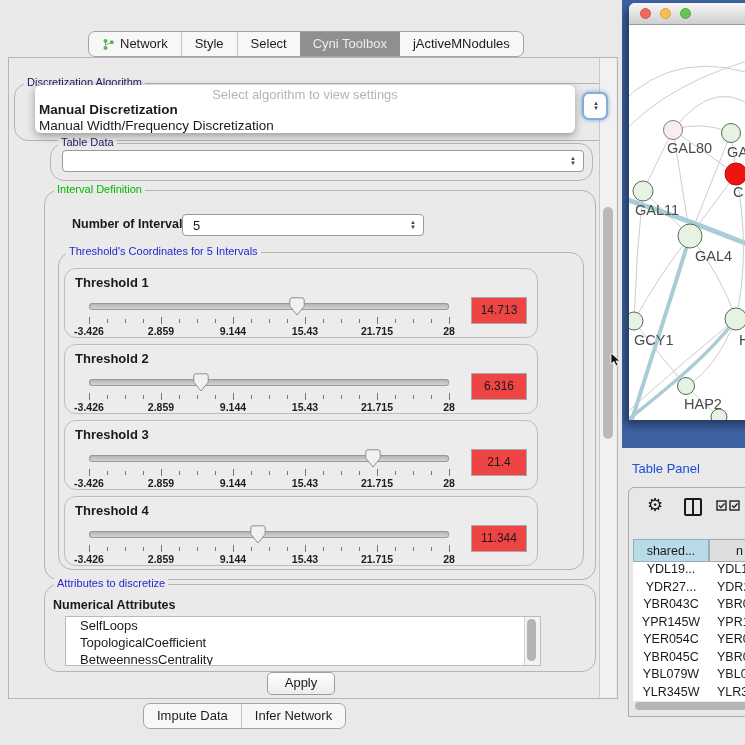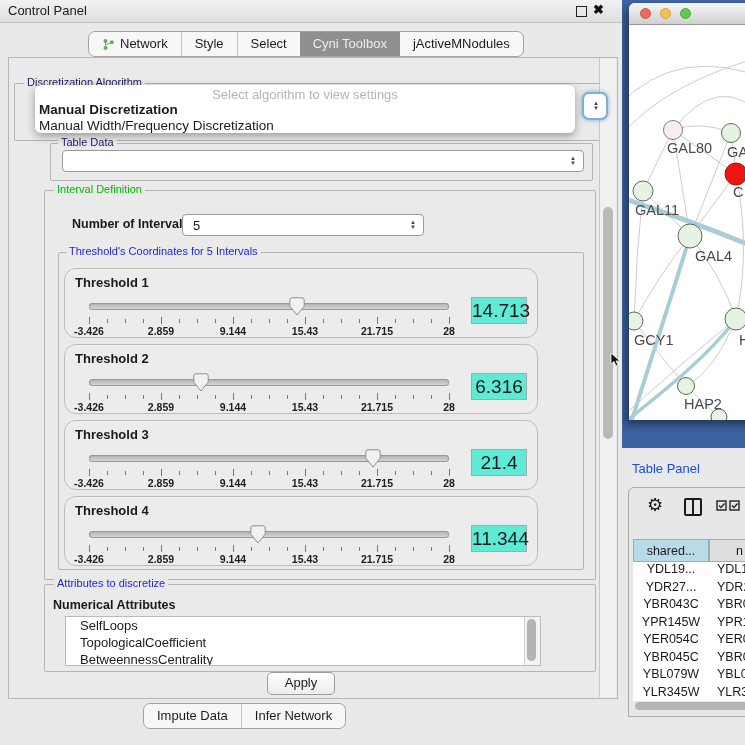--- a/index.html
+++ b/index.html
@@ -83,11 +83,6 @@
 <body>
 <div id="root">
 
-<div class="abs titlebar">
-  <span class="t">Control Panel</span>
-  <span class="float-box"></span>
-  <span class="close-x">✖</span>
-</div>
 
 <div class="abs" style="left:88px;top:31px;" id="top-tabs"><div class="tabgroup">
         <div class="tab">

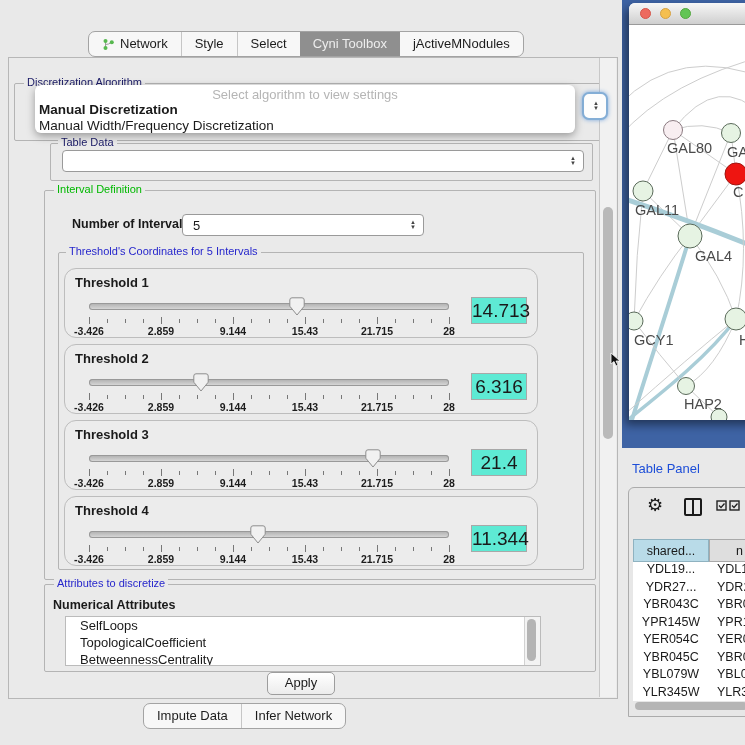--- a/index.html
+++ b/index.html
@@ -46,8 +46,8 @@
   .ticklabels{position:absolute;left:0;top:30px;width:100%;height:12px;font-size:10.5px;
               font-weight:bold;color:#1c1c1c;}
   .ticklabels span{position:absolute;transform:translateX(-50%);white-space:nowrap;}
-  .valbox{position:absolute;left:406px;top:28px;width:54px;height:25px;background:#5eead4;
-          border:1px solid #a8a8a8;font-size:19px;text-align:center;line-height:25px;}
+  .valbox{position:absolute;left:406px;top:28px;width:54px;height:25px;background:#ef4444;
+          border:1px solid #a8a8a8;font-size:12px;text-align:center;line-height:25px;}
   .attrlist{position:absolute;left:20px;top:31px;width:474px;height:48px;background:#fff;
             border:1px solid #bbb;overflow:hidden;font-size:13px;}
   .attrlist .li{padding:1px 0 1px 14px;line-height:15px;white-space:nowrap;}

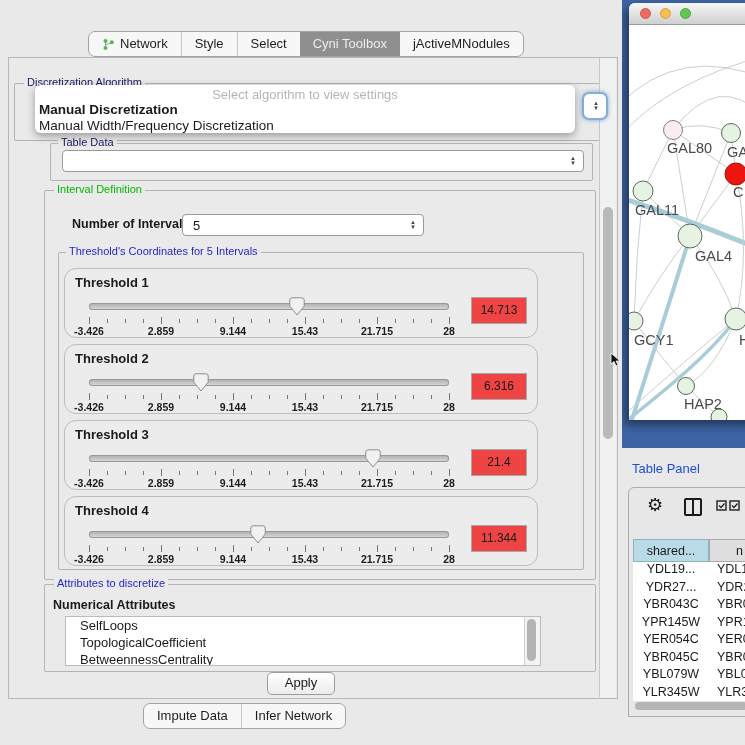--- a/index.html
+++ b/index.html
@@ -21,7 +21,7 @@
   .tab.selected + .tab{border-left:none;}
   .tab .ticon{margin-right:5px;display:inline-flex;}
   .cpanel{left:8px;top:57px;width:608px;height:640px;border:1px solid #b7b7b7;background:#eaeaea;}
-  .group{position:absolute;border:1px solid #b4b4b4;border-radius:2px;}
+  .group{position:absolute;border:1px solid #b4b4b4;border-radius:14px;}
   .gtitle{position:absolute;font-size:11px;font-weight:normal;background:#eaeaea;padding:0 3px;
           white-space:nowrap;}
   .navy{color:#1a1a66;} .green{color:#00b800;} .blue{color:#2626cc;}

